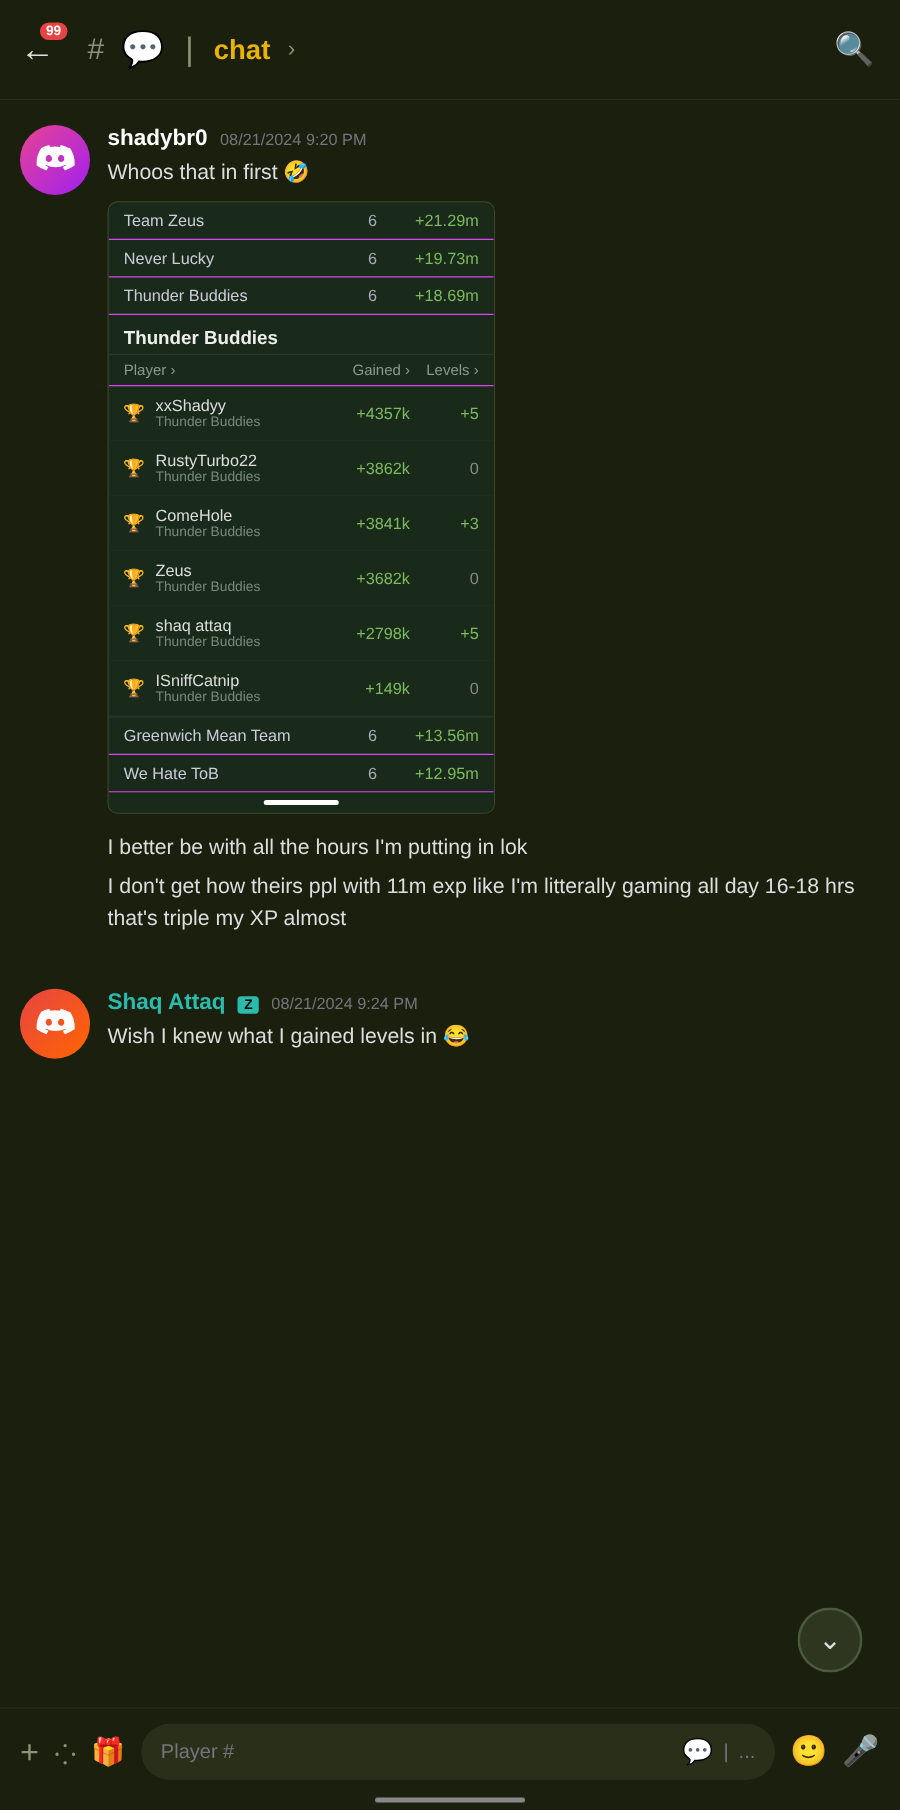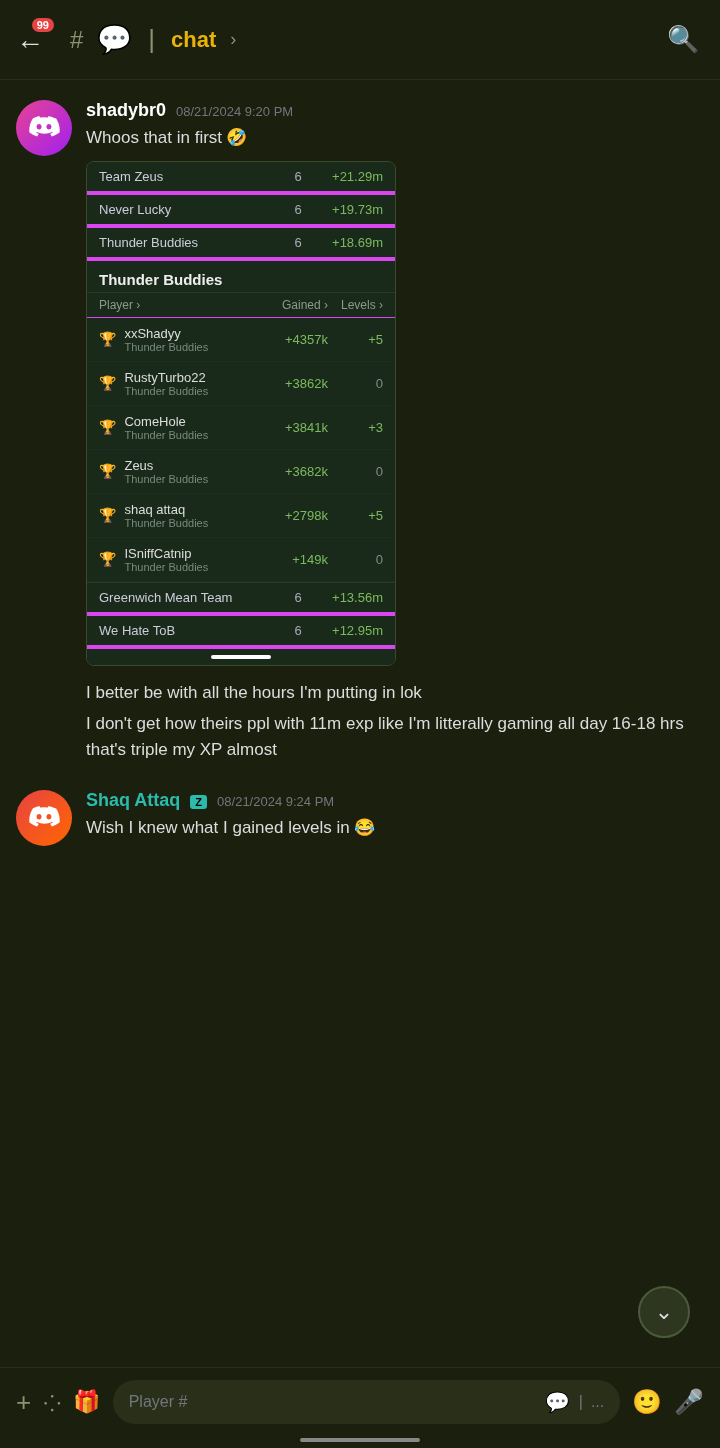--- a/index.html
+++ b/index.html
@@ -84,7 +84,7 @@
       padding: 20px 16px;
       display: flex;
       flex-direction: column;
-      gap: 0;
+      gap: 16px;
     }
 
     

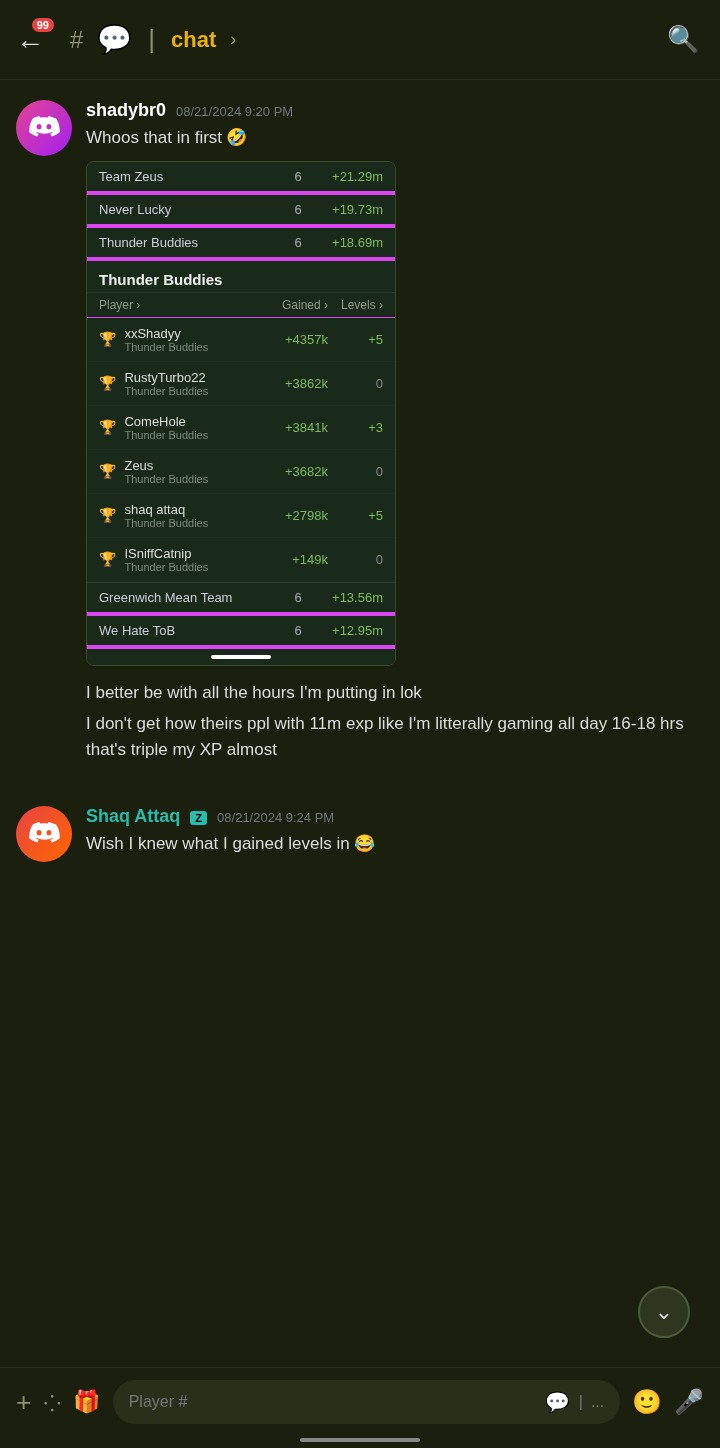--- a/index.html
+++ b/index.html
@@ -182,7 +182,7 @@
       display: flex;
       justify-content: space-between;
       padding: 7px 12px;
-      border-bottom: 4px solid #d946ef;
+      border-bottom: 1px solid #d946ef;
       font-size: 13px;
       color: #ccd;
     }

